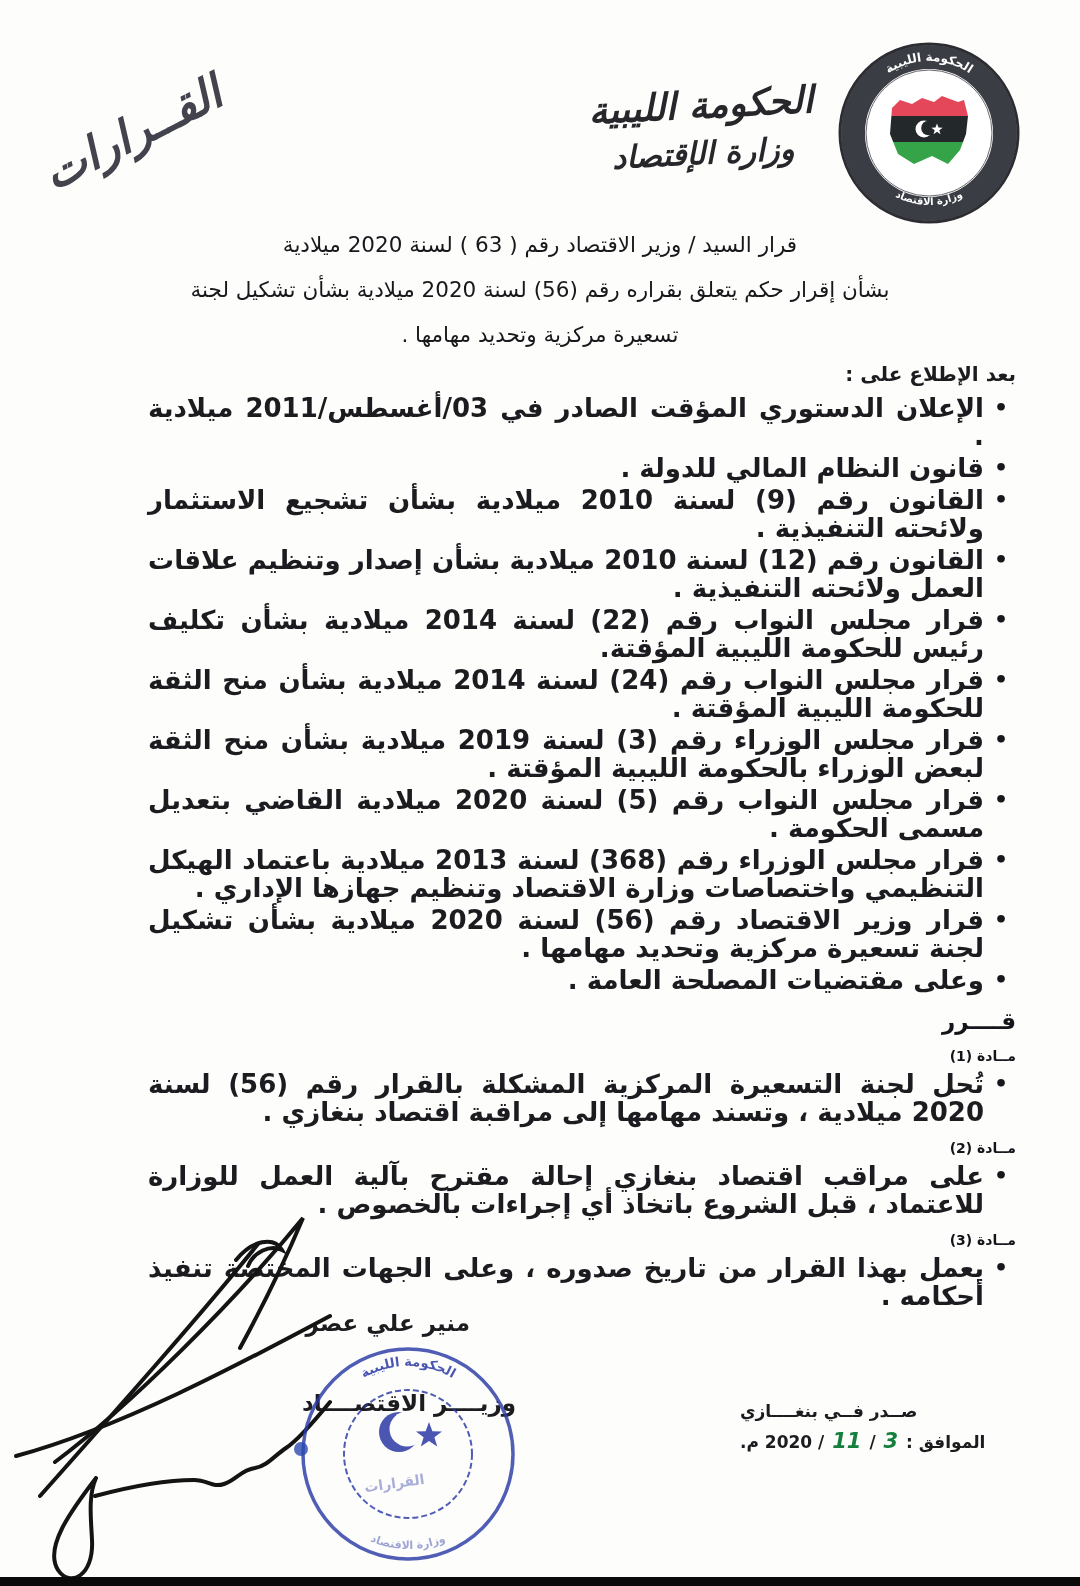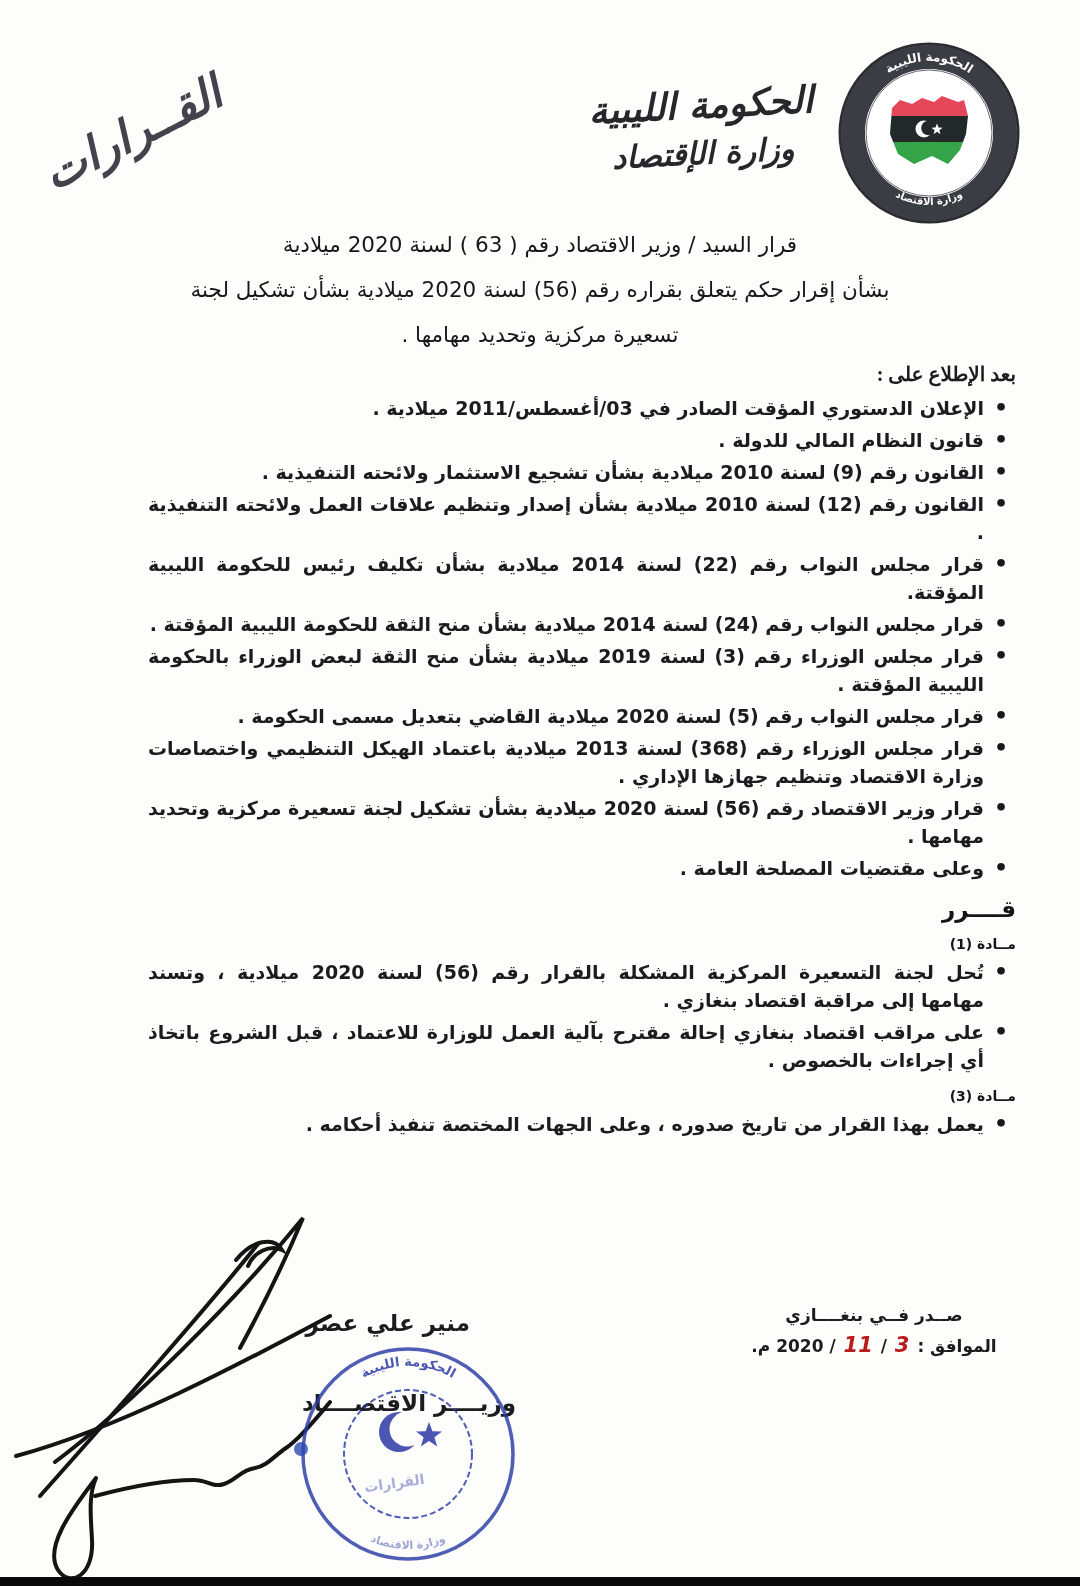--- a/index.html
+++ b/index.html
@@ -30,7 +30,7 @@
     display:inline-block; font-size:21px; font-weight:700;
     text-decoration:underline; text-underline-offset:7px; margin-bottom:10px;
   }
-  .preface { font-size:20px; font-weight:700; margin-bottom:8px;font-family:Liberation Serif, serif; }
+  .preface { font-size:20px; font-weight:700; margin-bottom:8px; }
   ul.bullets { list-style:none; margin:0; padding:0; }
   ul.bullets li {
     position:relative; padding-right:32px; margin-bottom:4px;

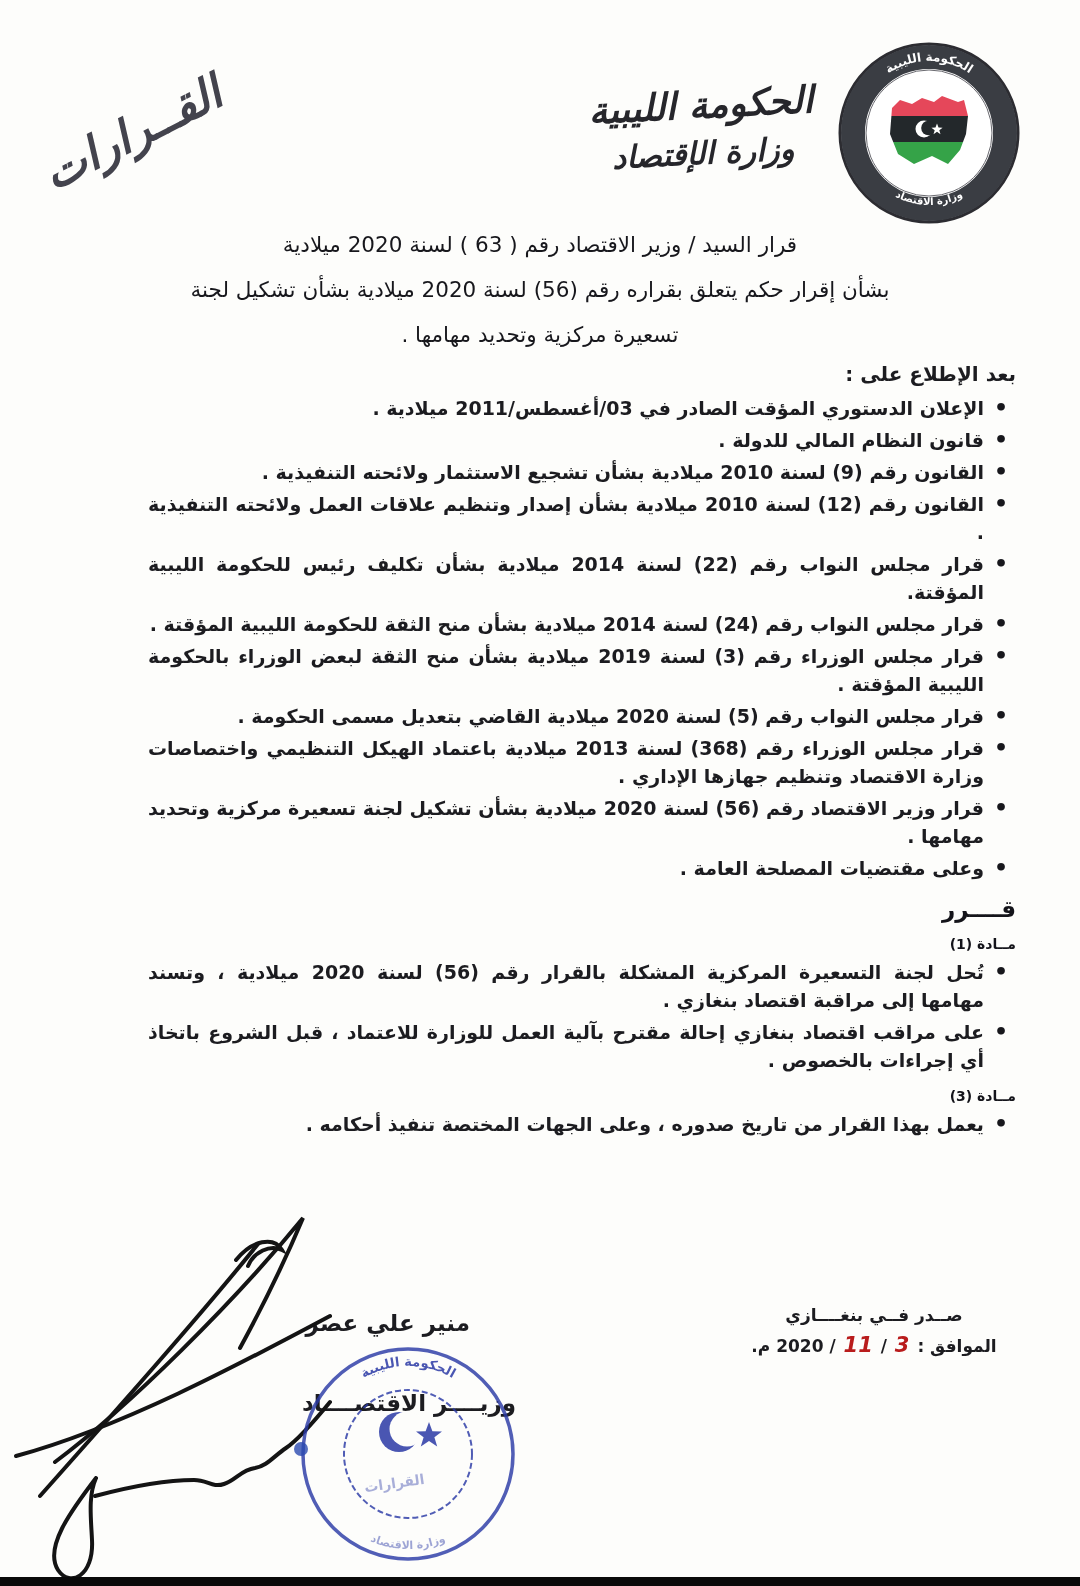--- a/index.html
+++ b/index.html
@@ -34,7 +34,7 @@
   ul.bullets { list-style:none; margin:0; padding:0; }
   ul.bullets li {
     position:relative; padding-right:32px; margin-bottom:4px;
-    font-weight:700; line-height:28px; font-size:19px;
+    font-weight:700; line-height:28px; font-size:26px;
     text-align:justify; text-align-last:right;
   }
   ul.bullets li::before {

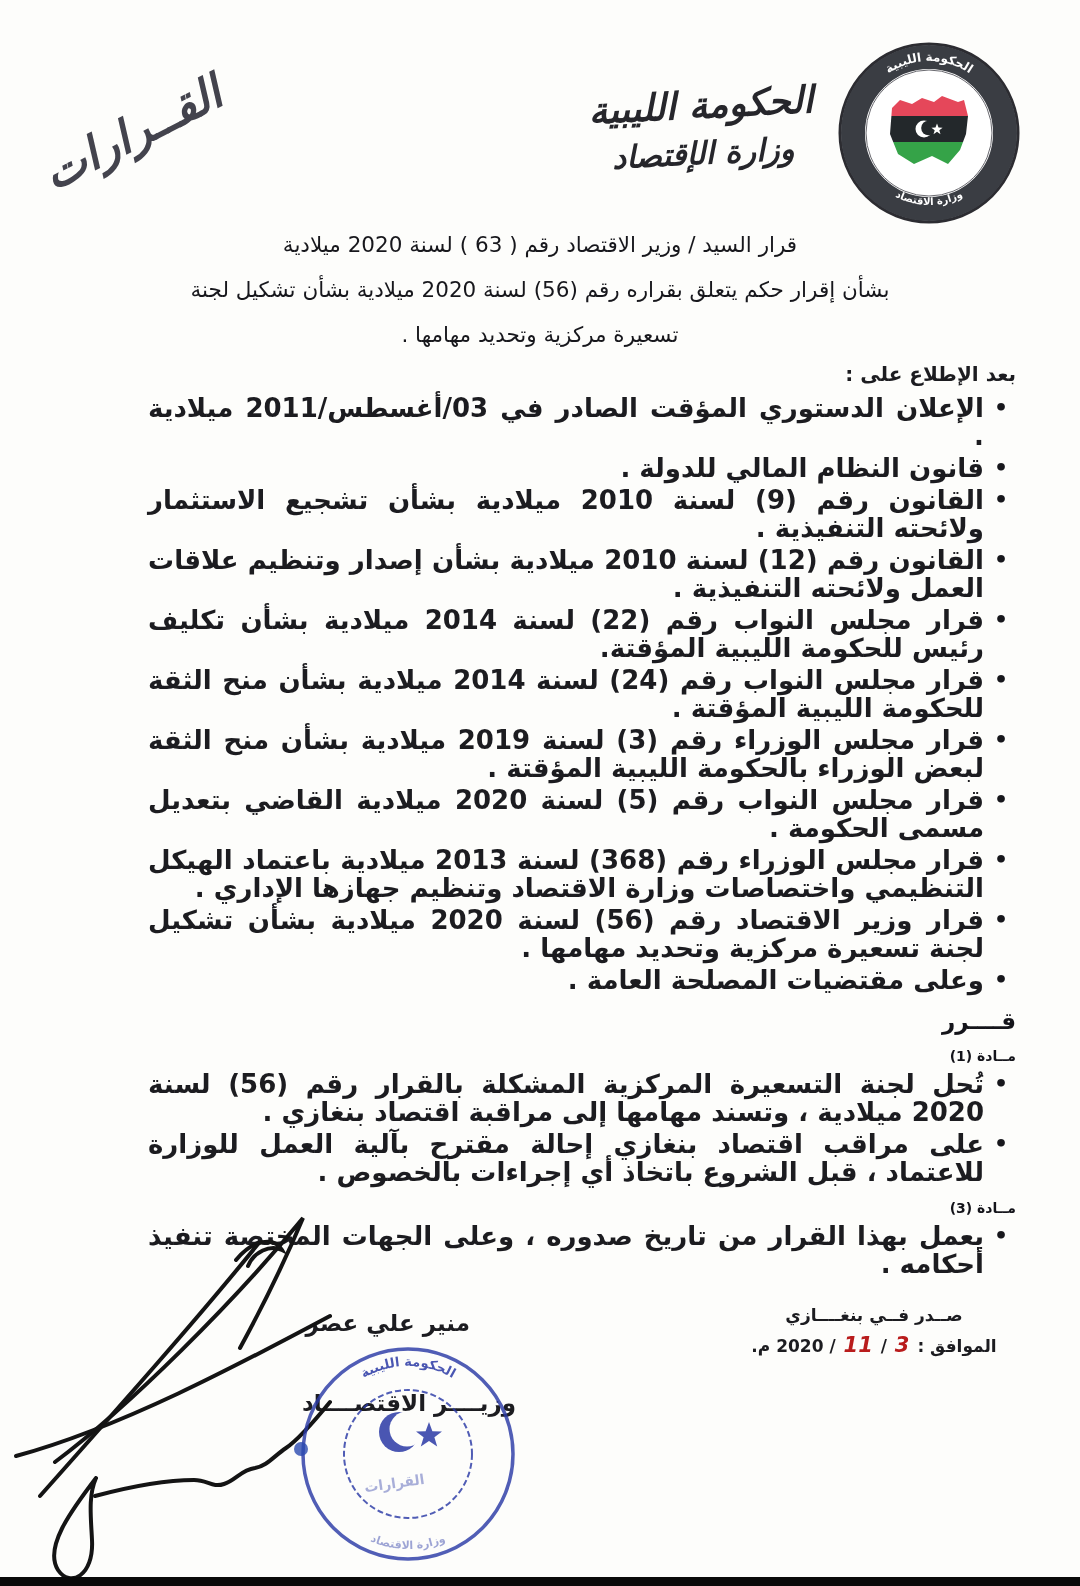--- a/index.html
+++ b/index.html
@@ -127,6 +127,7 @@
       <li>تُحل لجنة التسعيرة المركزية المشكلة بالقرار رقم (56) لسنة 2020 ميلادية ، وتسند مهامها إلى مراقبة اقتصاد بنغازي .</li>
     </ul>
 
+    <div class="center-word article-heading">مــادة (2)</div>
     <ul class="bullets">
       <li>على مراقب اقتصاد بنغازي إحالة مقترح بآلية العمل للوزارة للاعتماد ، قبل الشروع باتخاذ أي إجراءات بالخصوص .</li>
     </ul>

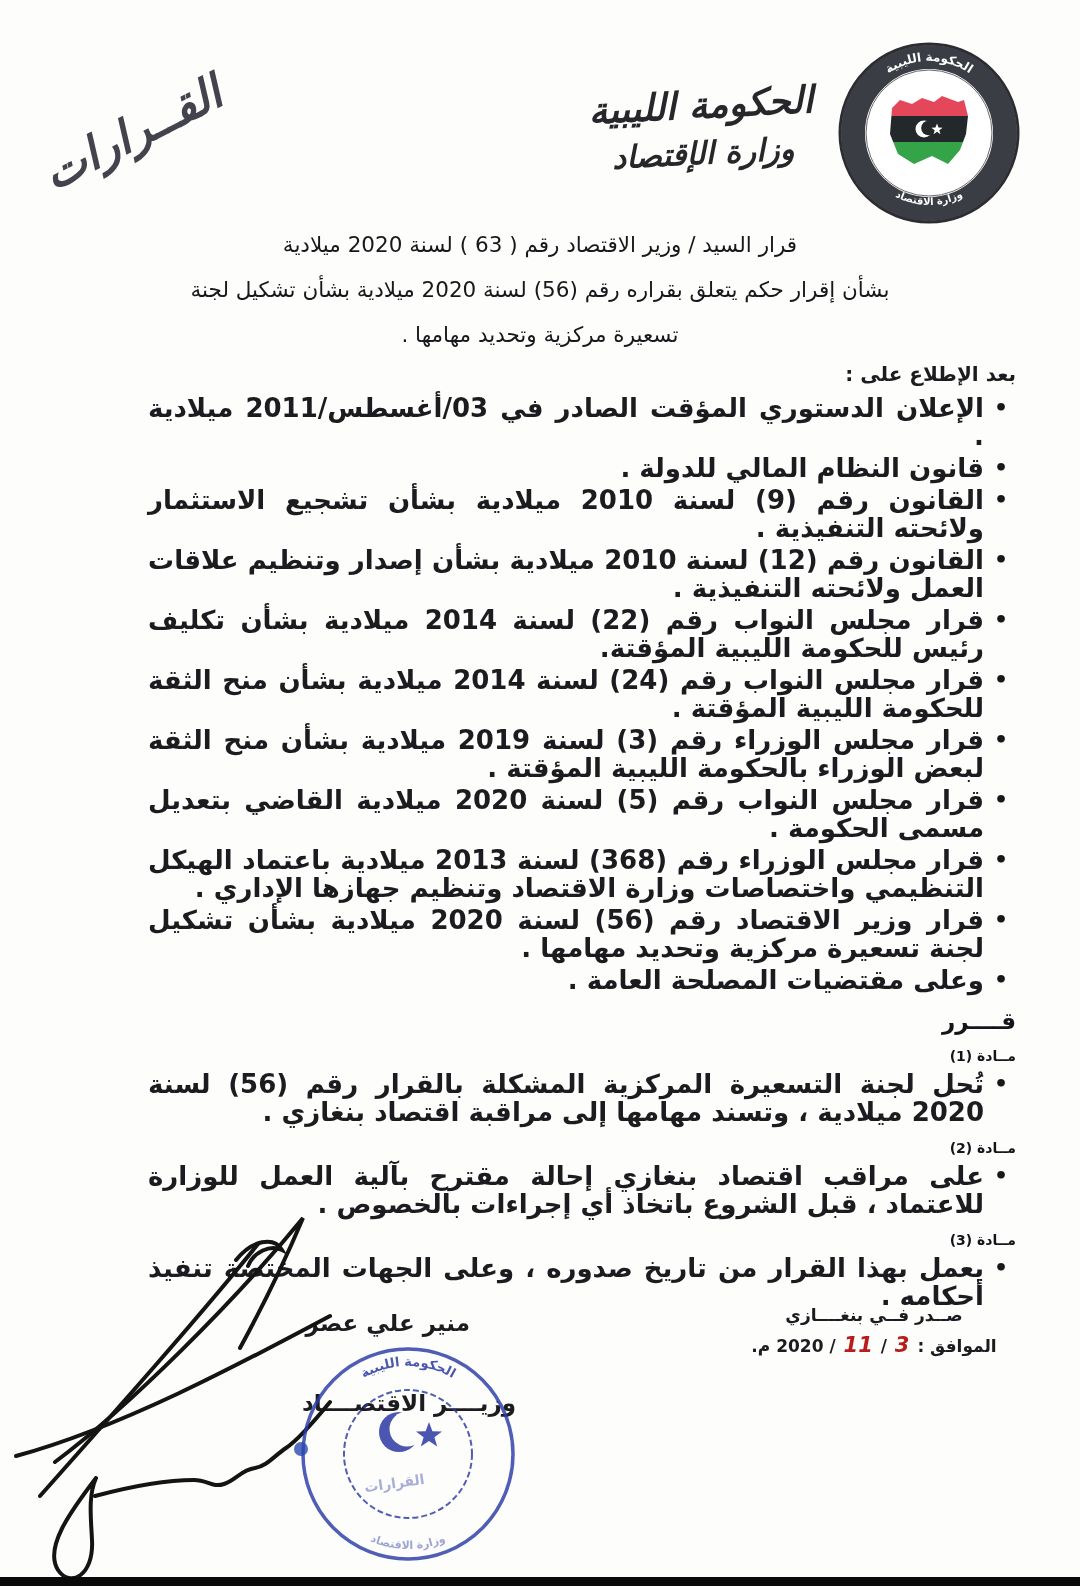--- a/index.html
+++ b/index.html
@@ -45,7 +45,7 @@
   .article-heading { font-size:14px; margin:14px 0 6px; }
   .sig-name { position:absolute; top:1310px; right:610px; font-size:23px; font-weight:700; z-index:1; white-space:nowrap; }
   .sig-title { position:absolute; top:1366px; right:564px; font-size:23px; font-weight:700; letter-spacing:1px; z-index:1; white-space:nowrap;margin-top:24px; }
-  .issued { position:absolute; top:1300px; right:72px; width:268px; font-size:17px; font-weight:700; line-height:30px; text-align:center; }
+  .issued { position:absolute; top:1396px; right:72px; width:268px; font-size:17px; font-weight:700; line-height:30px; text-align:left; }
   .issued .place { white-space:nowrap; }
   .num-hand {
     color:#b91c1c; font-size:21px; font-style:italic; font-weight:700;

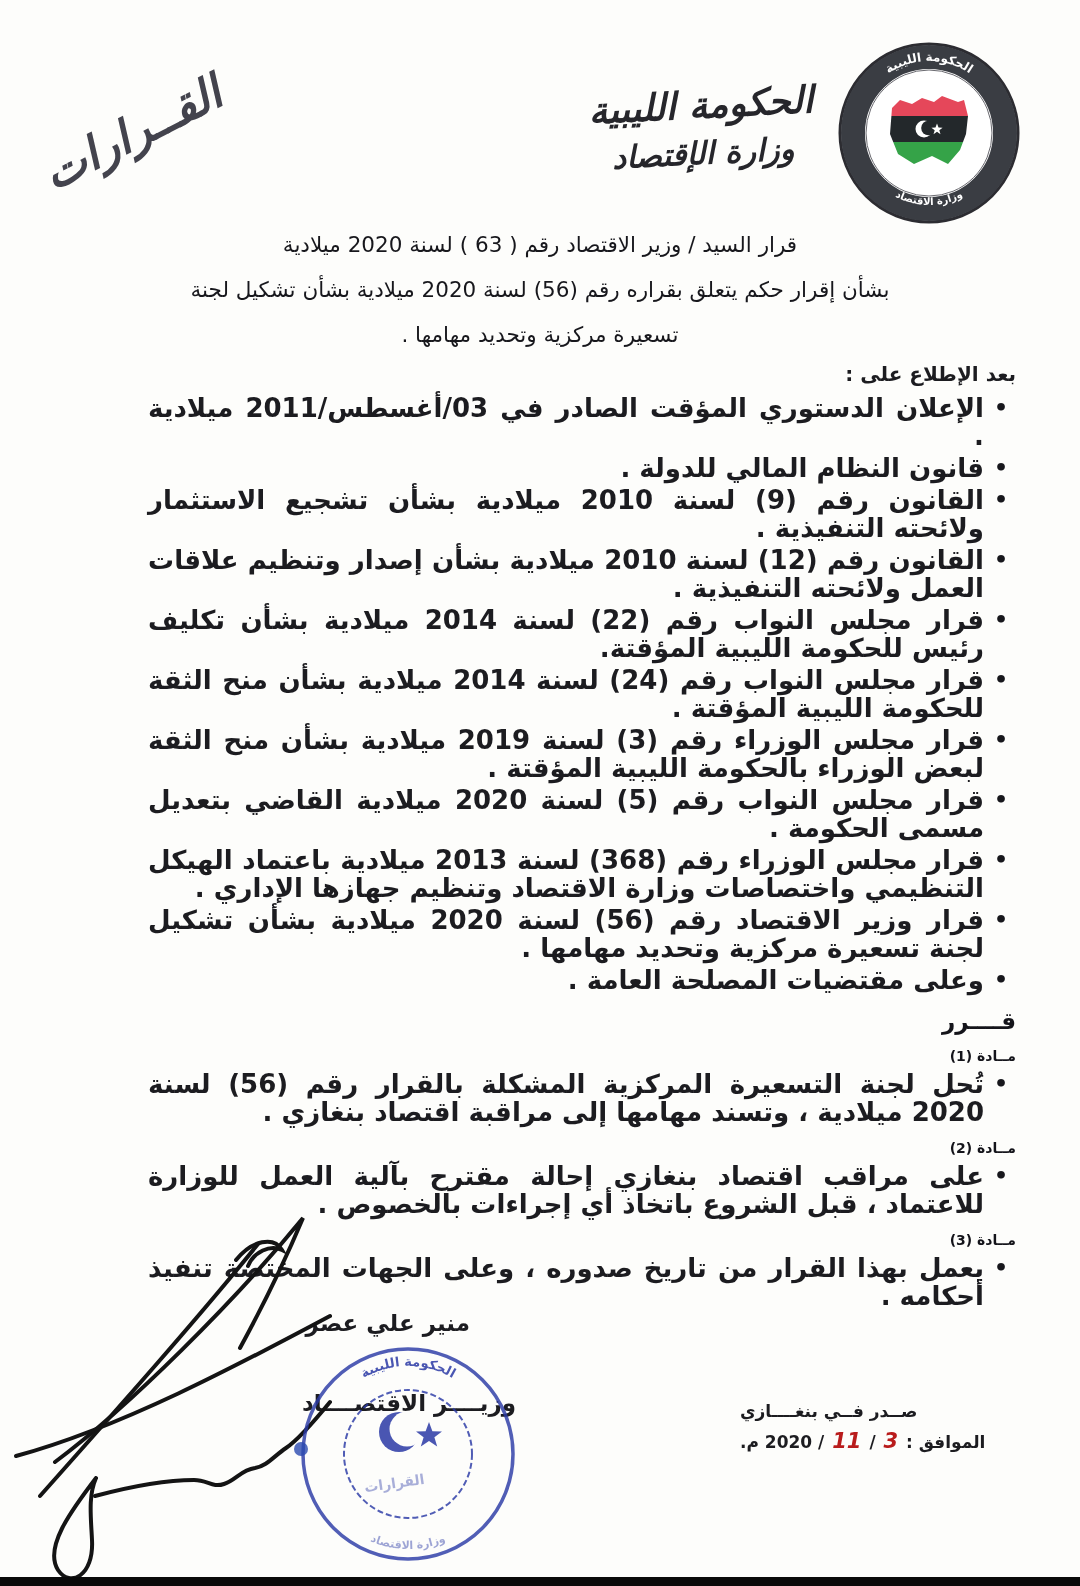--- a/index.html
+++ b/index.html
@@ -48,7 +48,7 @@
   .issued { position:absolute; top:1396px; right:72px; width:268px; font-size:17px; font-weight:700; line-height:30px; text-align:left; }
   .issued .place { white-space:nowrap; }
   .num-hand {
-    color:#b91c1c; font-size:21px; font-style:italic; font-weight:700;
+    color:#15803d; font-size:21px; font-style:italic; font-weight:700;
     unicode-bidi:isolate; direction:ltr; padding:0 2px;
   }
   .tok { unicode-bidi:isolate; }

